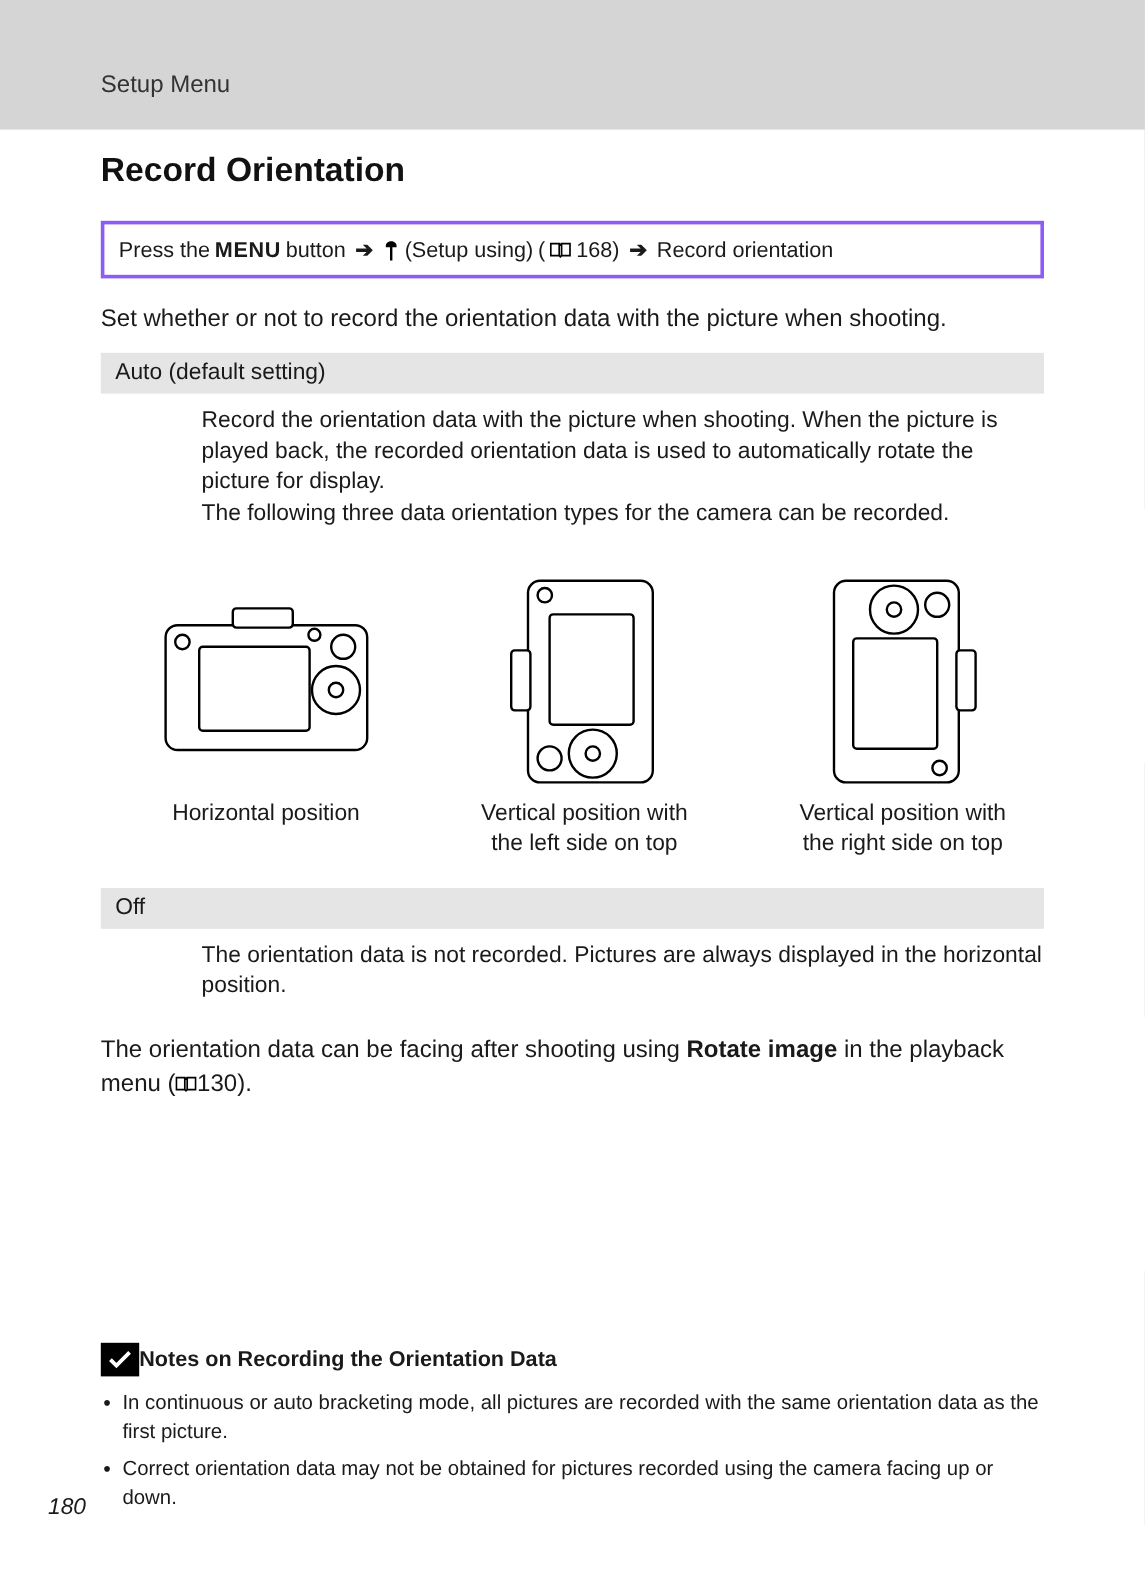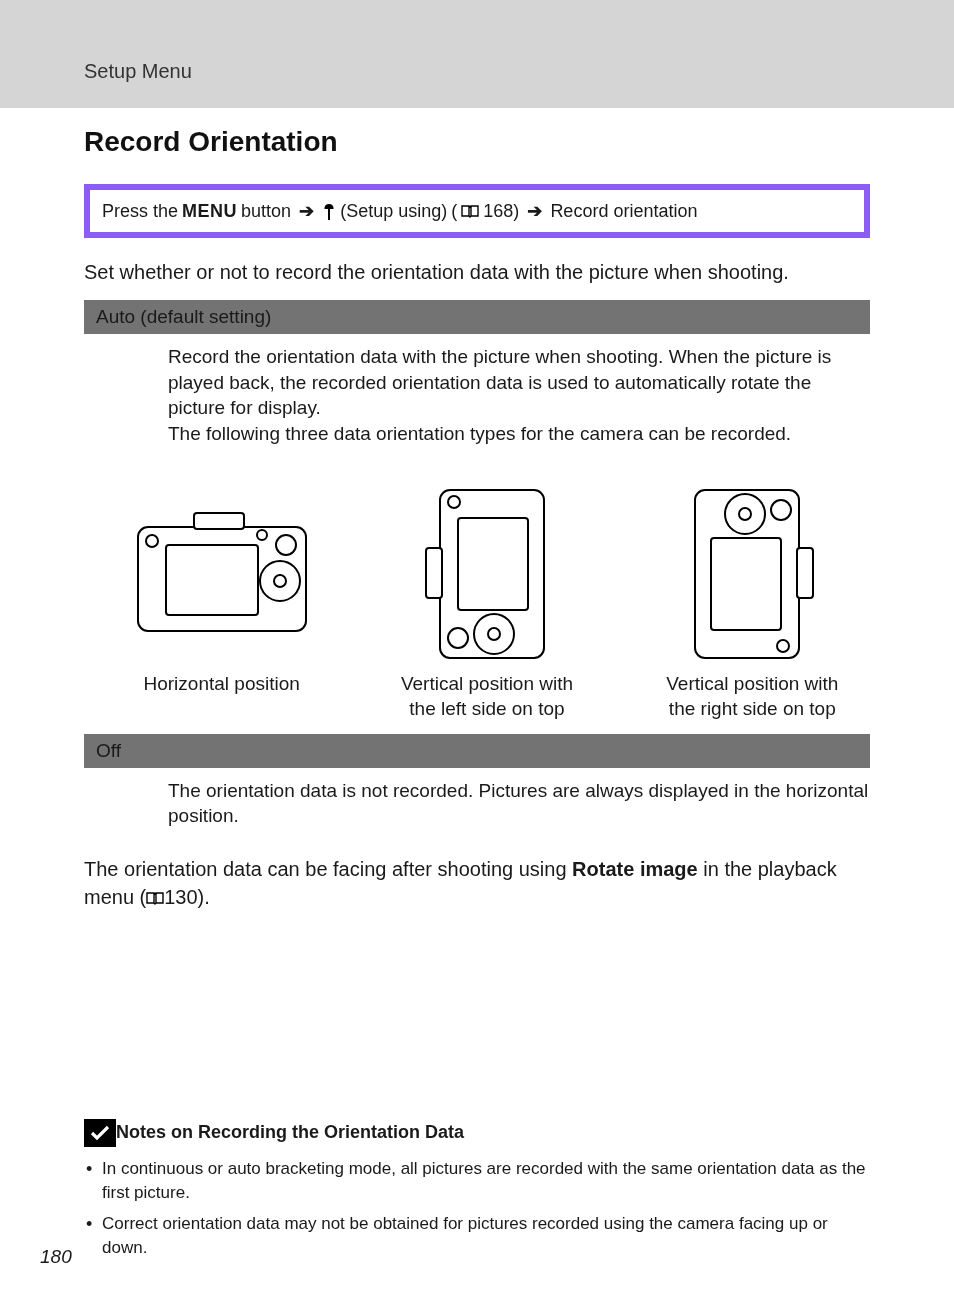--- a/index.html
+++ b/index.html
@@ -52,7 +52,7 @@
     color: #111;
   }
   .breadcrumb-box {
-    border: 6px solid #8b5cf6;
+    border: 3px solid #8b5cf6;
     padding: 10px 12px;
     font-size: 18px;
     margin-bottom: 20px;

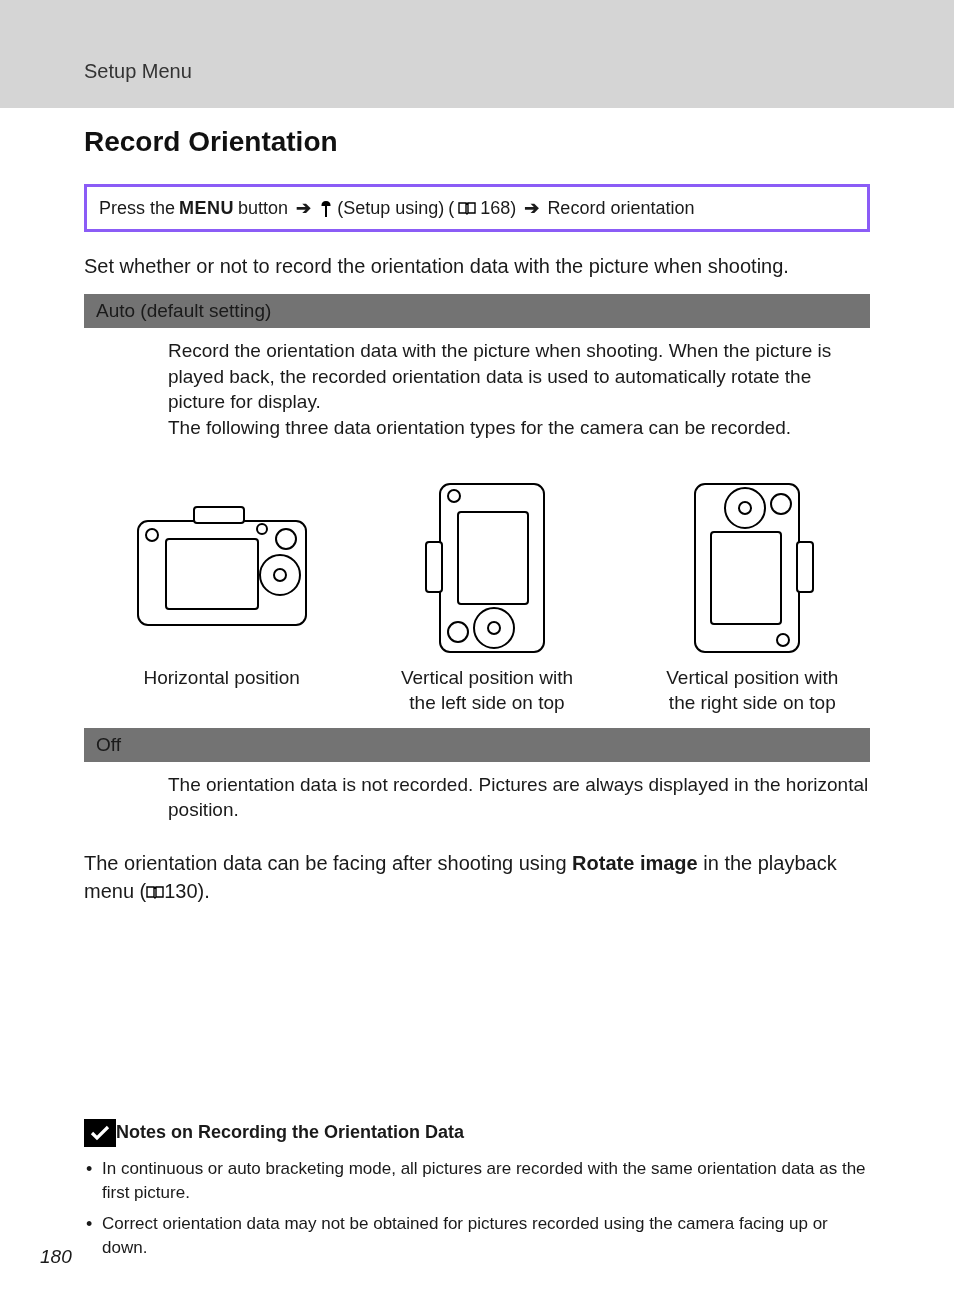--- a/index.html
+++ b/index.html
@@ -75,7 +75,7 @@
     margin-bottom: 14px;
   }
   .option-header {
-    background: #737373;
+    background: #e5e5e5;
     padding: 6px 12px;
     font-size: 19px;
     margin: 0 0 8px 0;

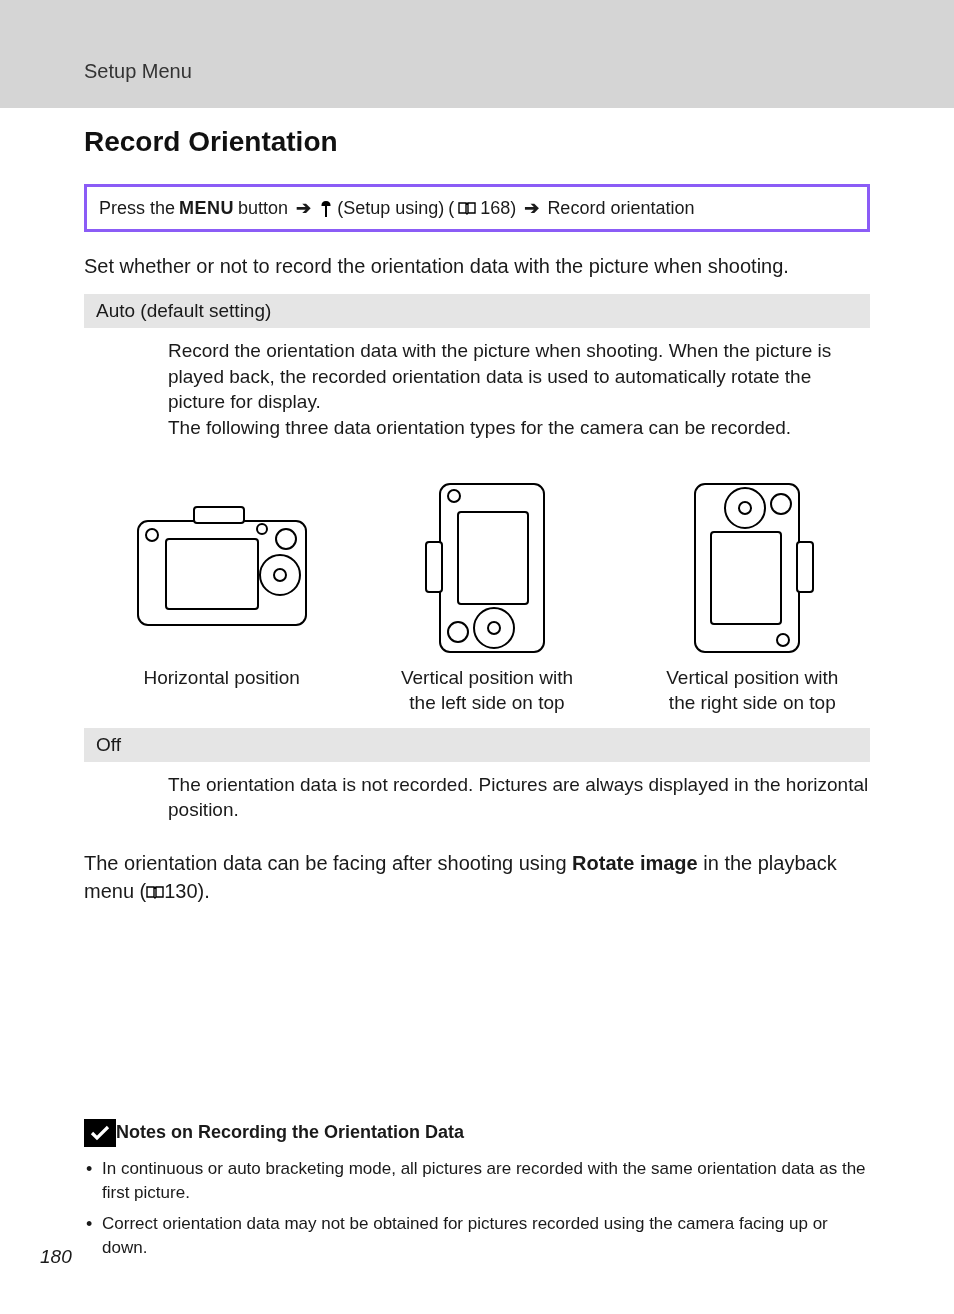--- a/index.html
+++ b/index.html
@@ -89,7 +89,7 @@
     display: flex;
     justify-content: space-between;
     gap: 30px;
-    margin: 24px 0 12px 0;
+    margin: 24px 0 24px 0;
     padding-left: 20px;
   }
   .camera-cell {

